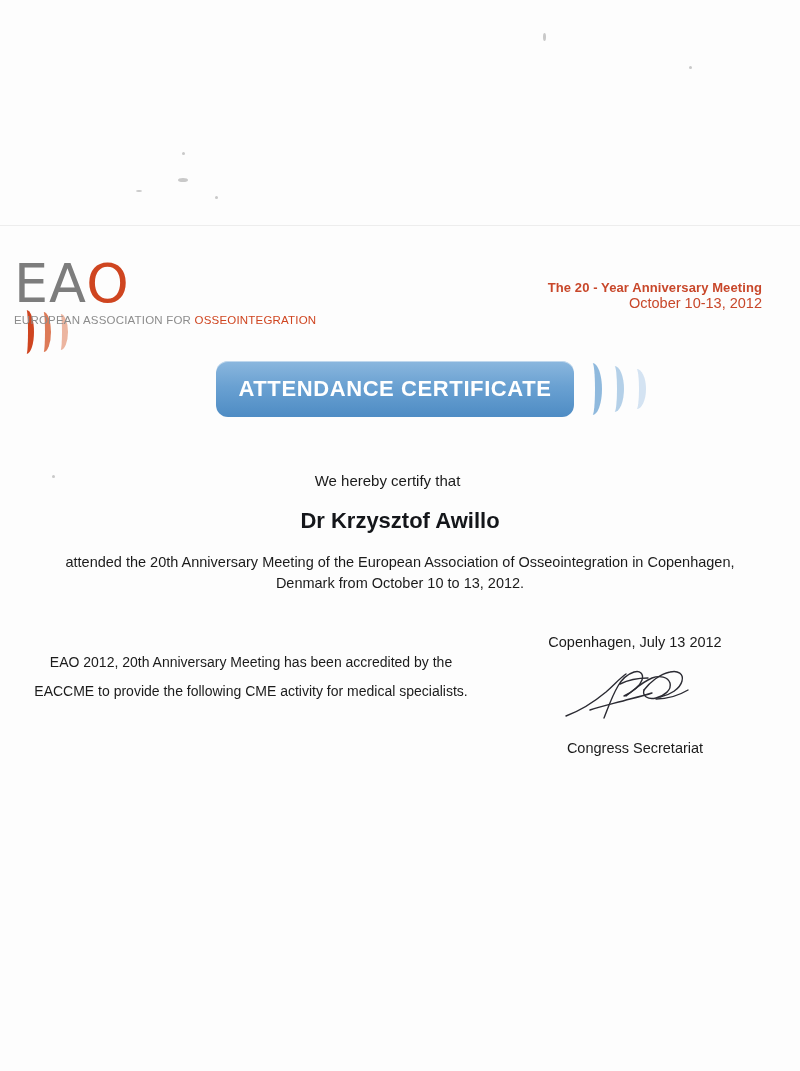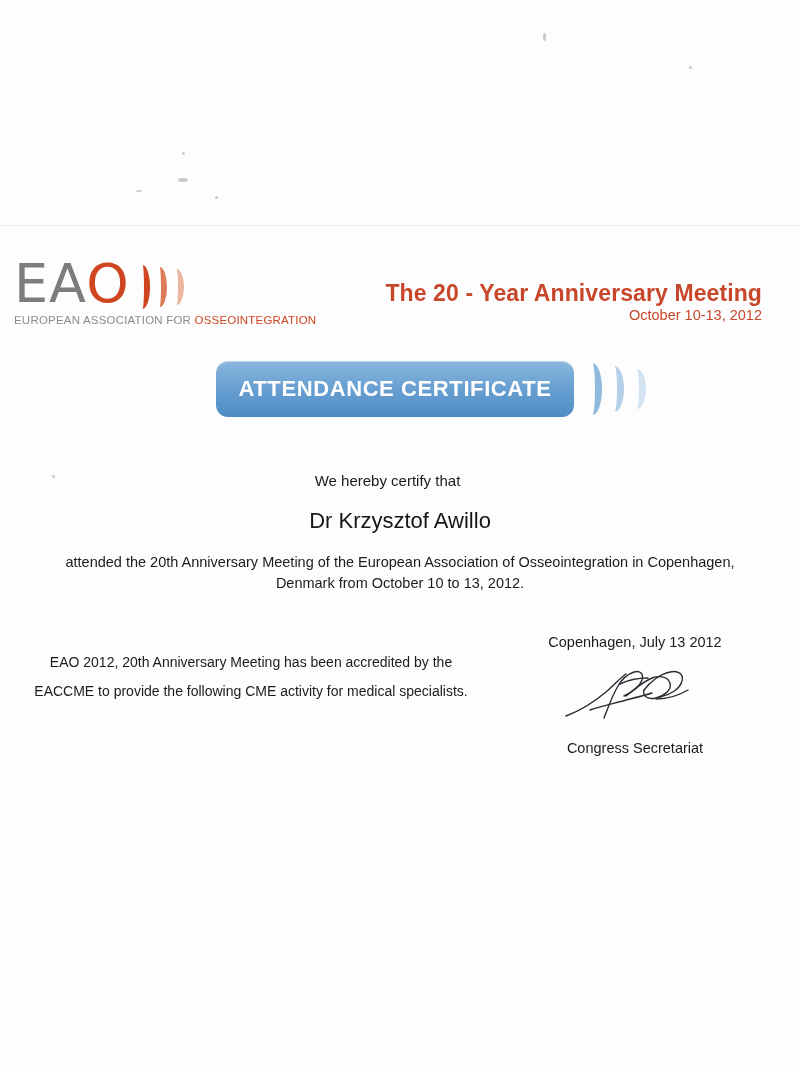--- a/index.html
+++ b/index.html
@@ -51,8 +51,9 @@
   }
   .logo-mark {
     display: flex;
-    align-items: flex-end;
+    align-items: flex-start;
     height: 52px;
+    flex-direction: column;
   }
   .logo-text {
     font-size: 54px;

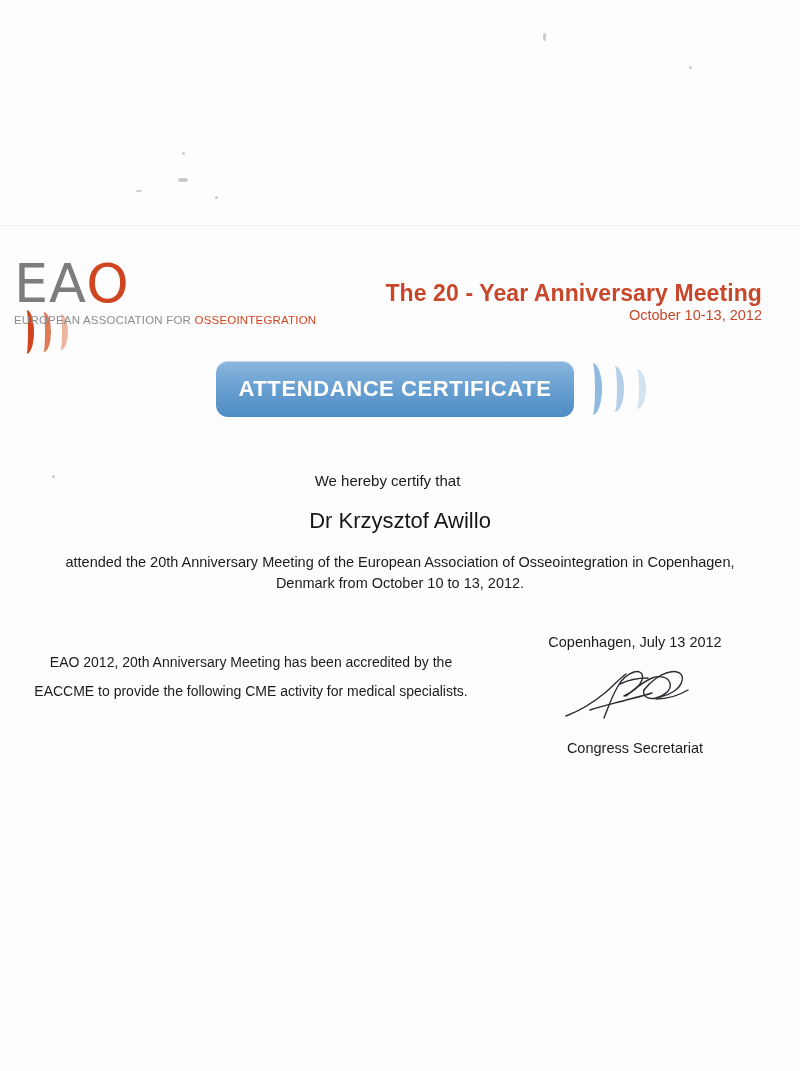--- a/index.html
+++ b/index.html
@@ -99,7 +99,7 @@
   }
   .meeting-title .main {
     color: #c8472a;
-    font-size: 23px;
+    font-size: 13px;
     font-weight: bold;
     letter-spacing: 0.1px;
   }

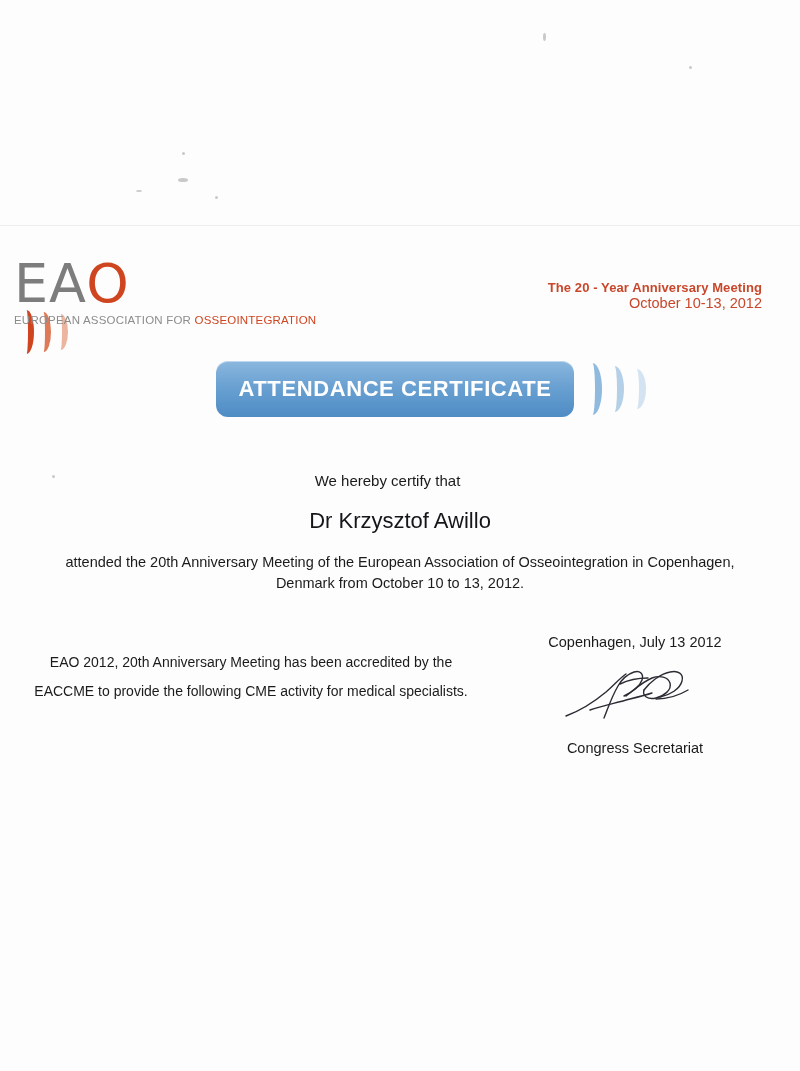--- a/index.html
+++ b/index.html
@@ -169,7 +169,7 @@
     width: 800px;
     text-align: center;
     font-size: 22px;
-    font-weight: normal;
+    font-weight: bold;
     color: #14161a;
   }
   .attend-text {

